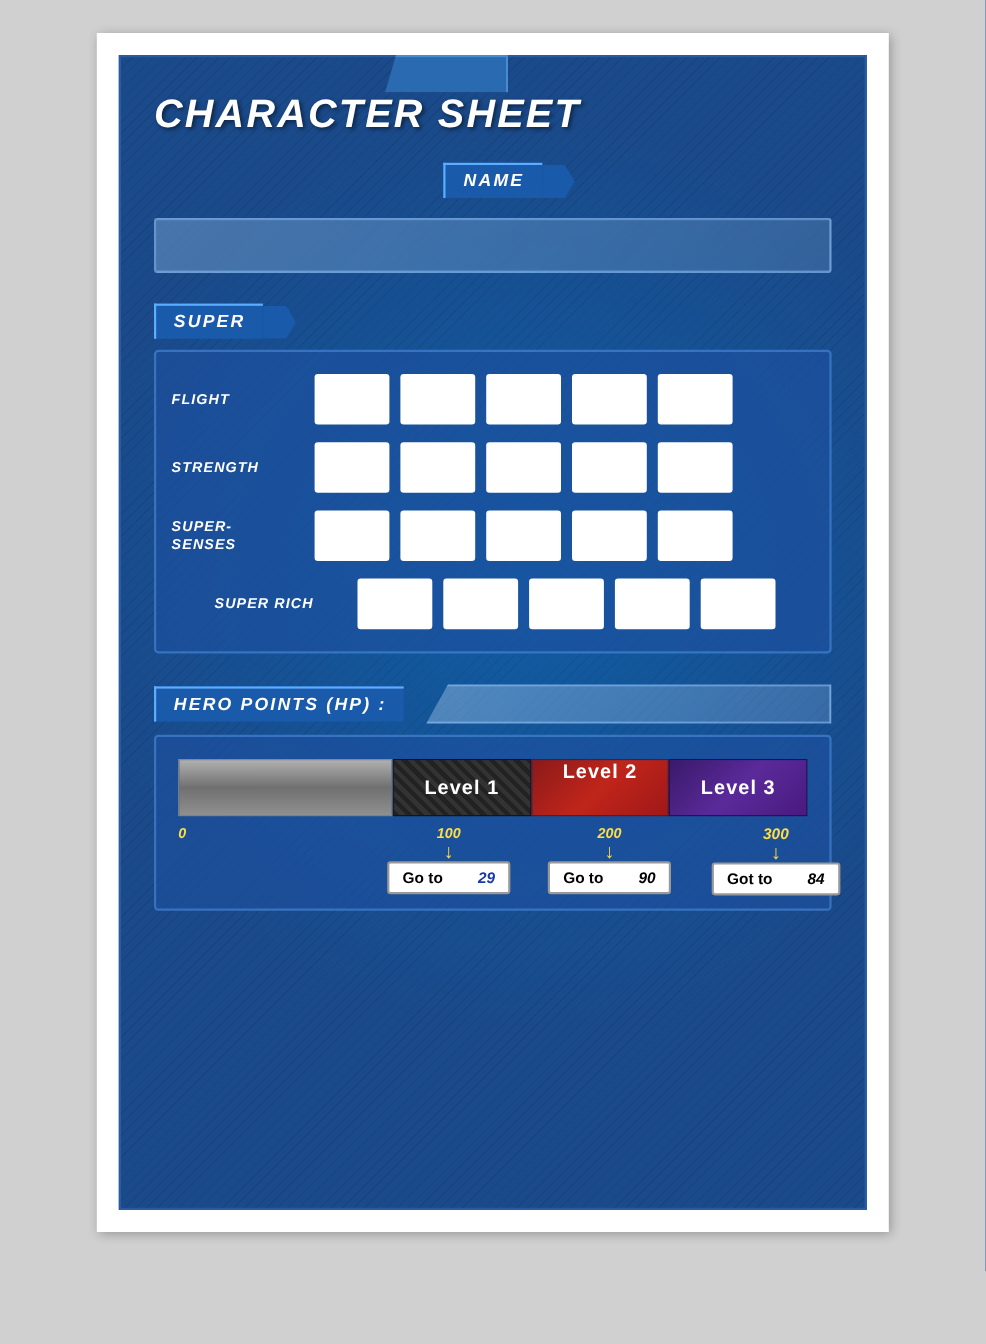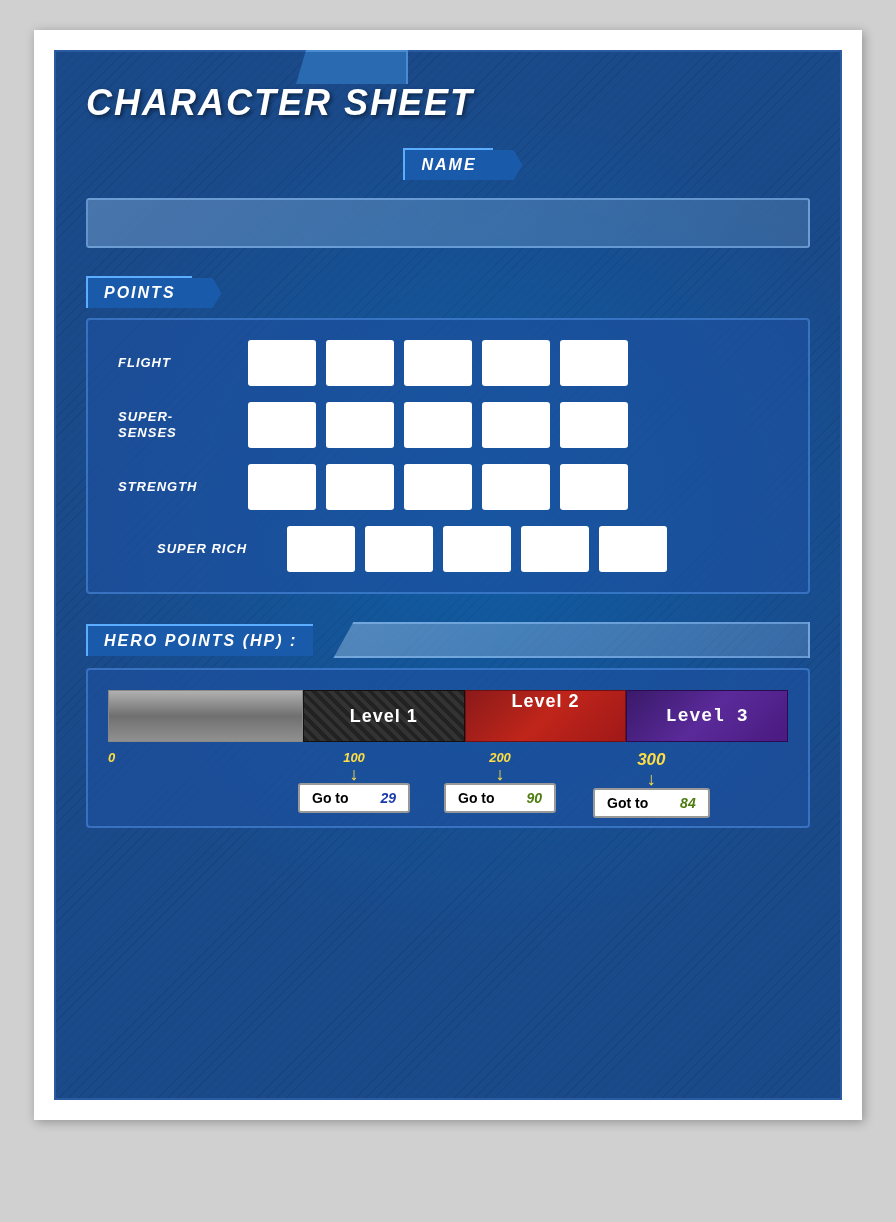--- a/index.html
+++ b/index.html
@@ -15,7 +15,7 @@
 
     .page-wrapper {
       background: white;
-      width: 828px;
+      width: 720px;
       padding: 20px;
       box-shadow: 2px 2px 10px rgba(0,0,0,0.3);
     }

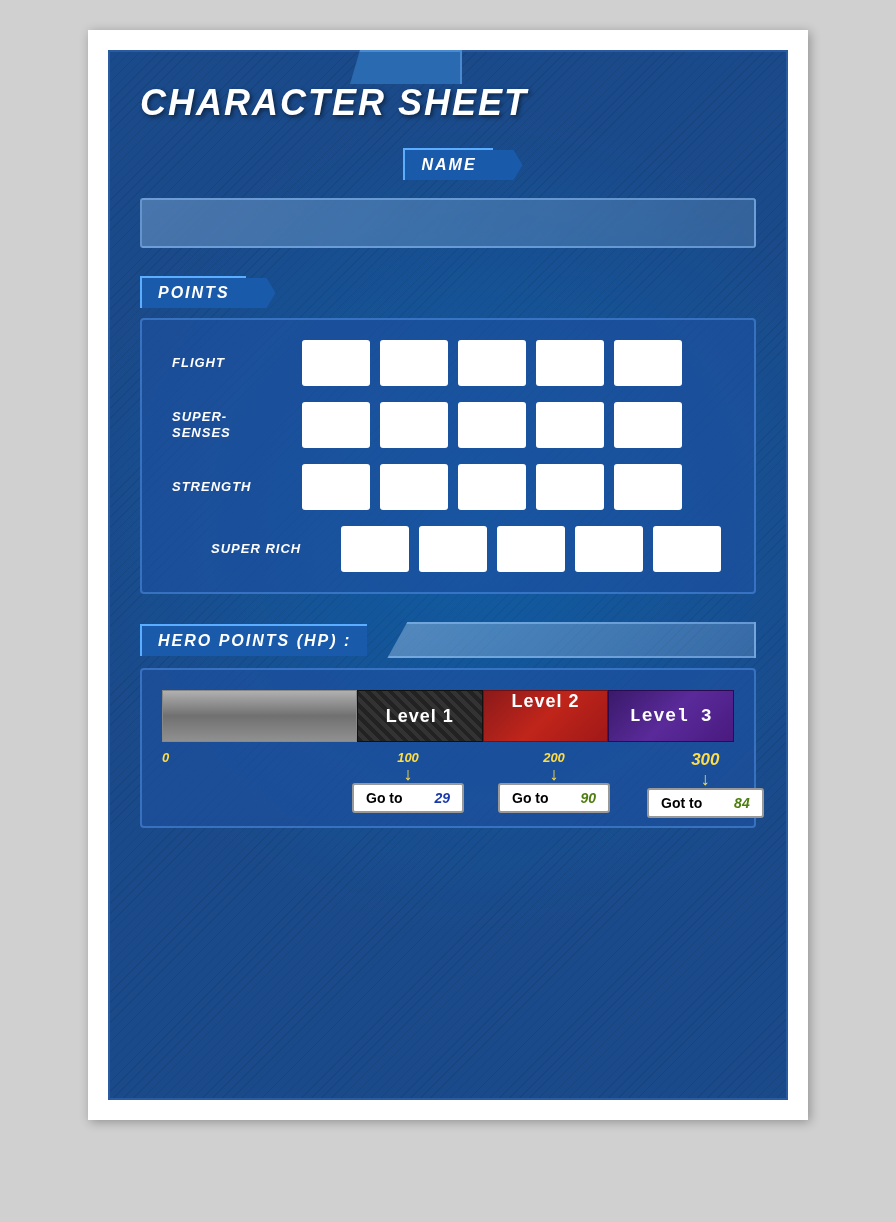--- a/index.html
+++ b/index.html
@@ -329,7 +329,7 @@
     </div>
 
     <div class="powers-section">
-      <div class="section-label">POINTS</div>
+      <div class="section-label">SUPER</div>
       <div class="powers-box">
 
         <div class="power-row">

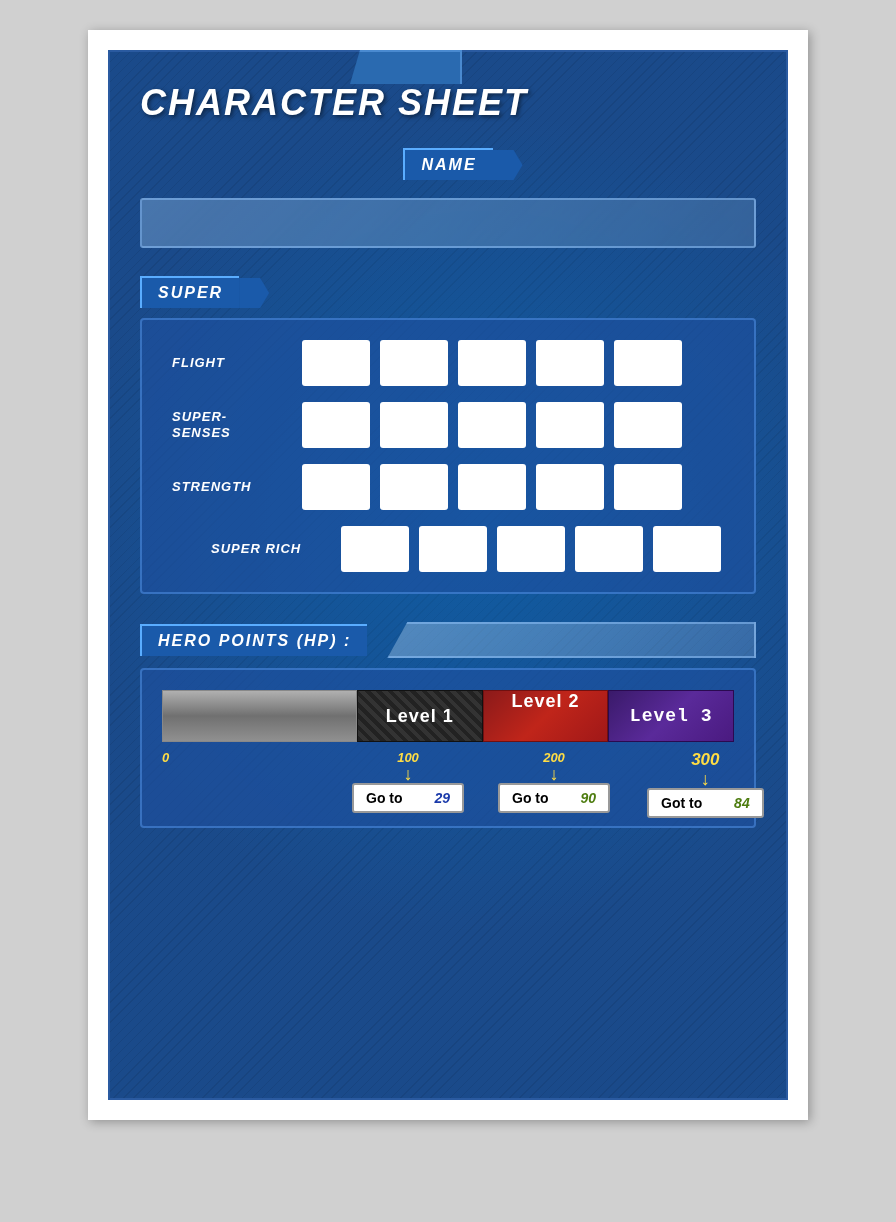--- a/index.html
+++ b/index.html
@@ -128,7 +128,7 @@
     .powers-box {
       background: rgba(30,80,160,0.6);
       border: 2px solid rgba(100,170,255,0.4);
-      padding: 20px 30px;
+      padding: 20px 14px;
       border-radius: 4px;
     }
 

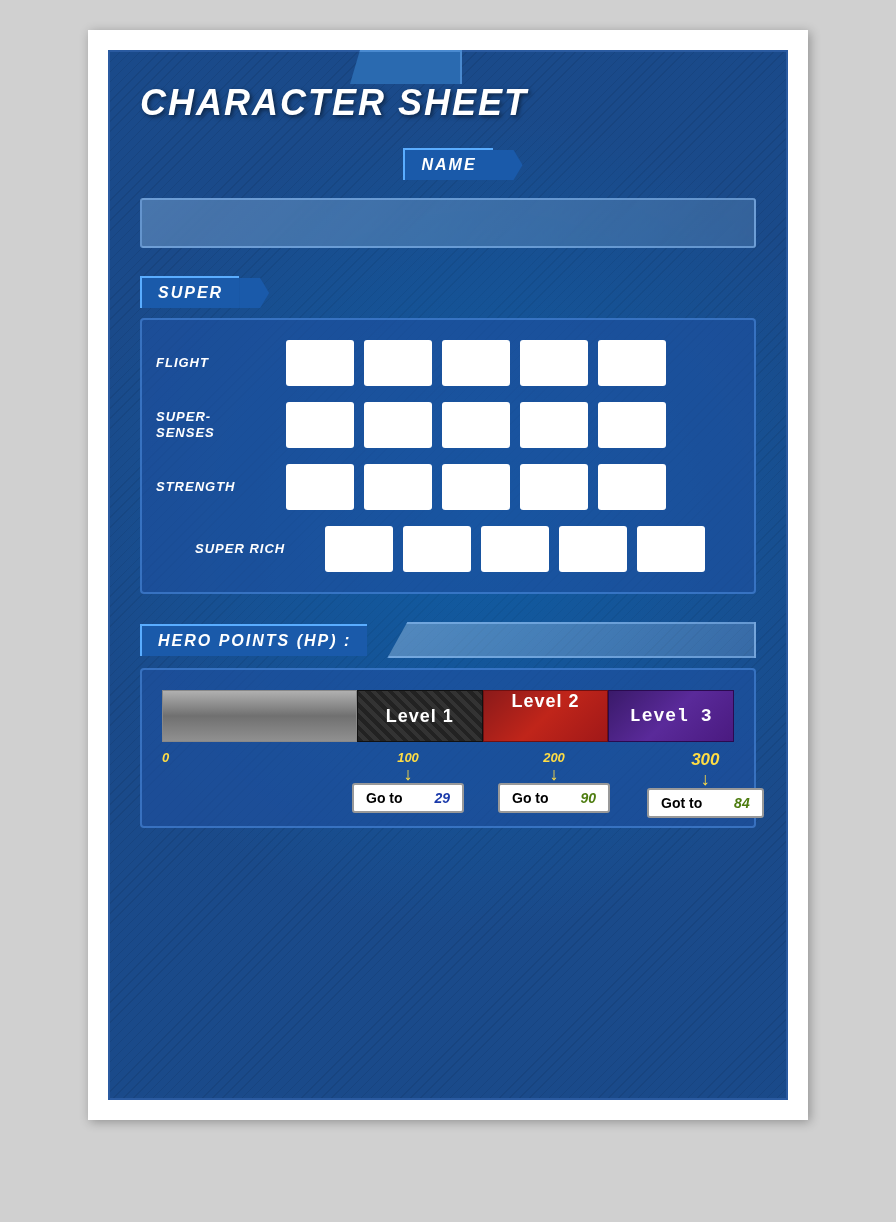--- a/index.html
+++ b/index.html
@@ -344,18 +344,18 @@
         </div>
 
         <div class="power-row">
+          <div class="power-name">STRENGTH</div>
+          <div class="power-boxes">
+            <div class="power-box"></div>
+            <div class="power-box"></div>
+            <div class="power-box"></div>
+            <div class="power-box"></div>
+            <div class="power-box"></div>
+          </div>
+        </div>
+
+        <div class="power-row">
           <div class="power-name">SUPER-<br>SENSES</div>
-          <div class="power-boxes">
-            <div class="power-box"></div>
-            <div class="power-box"></div>
-            <div class="power-box"></div>
-            <div class="power-box"></div>
-            <div class="power-box"></div>
-          </div>
-        </div>
-
-        <div class="power-row">
-          <div class="power-name">STRENGTH</div>
           <div class="power-boxes">
             <div class="power-box"></div>
             <div class="power-box"></div>

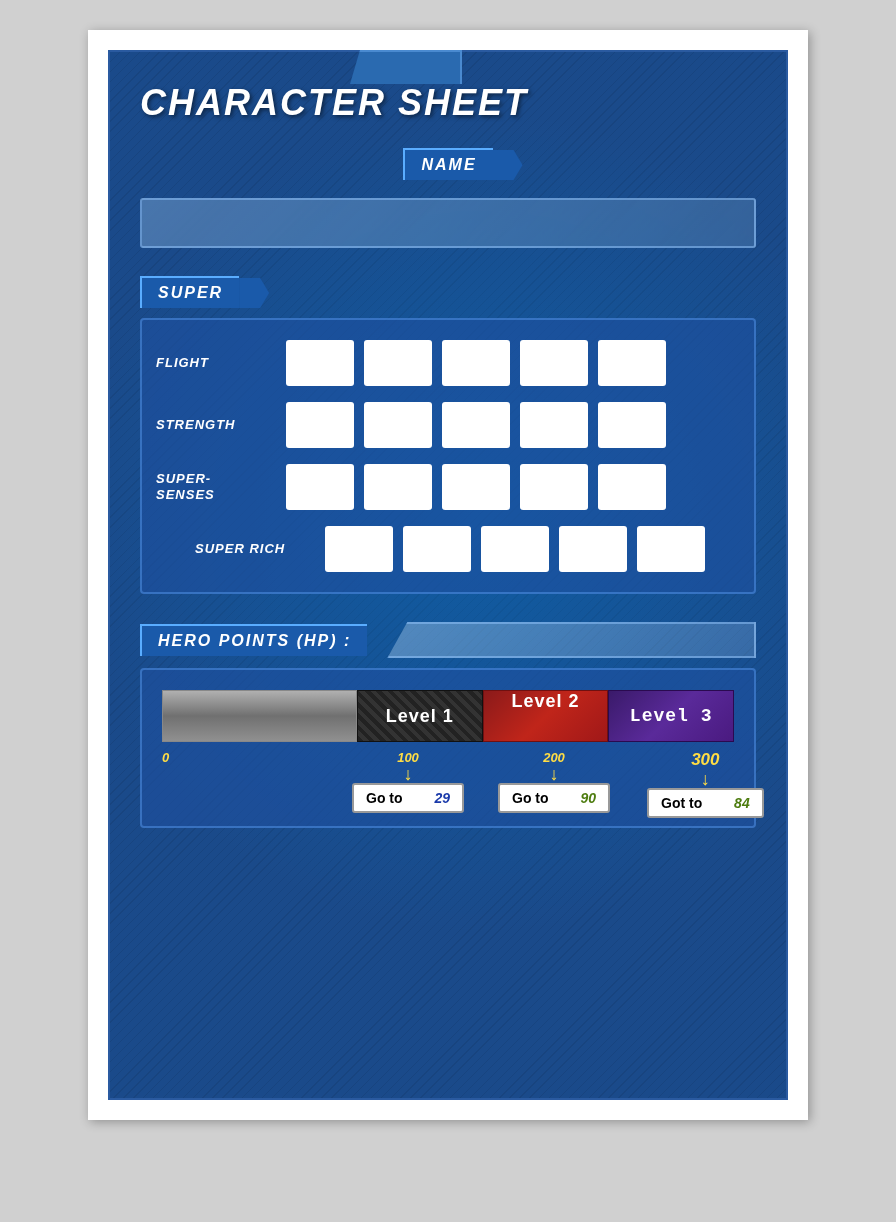--- a/index.html
+++ b/index.html
@@ -270,7 +270,7 @@
       color: white;
       font-weight: 900;
       font-size: 18px;
-      font-family: Liberation Mono, monospace;
+      font-family: Liberation Sans, sans-serif;
       letter-spacing: 1px;
       text-align: right;
     }

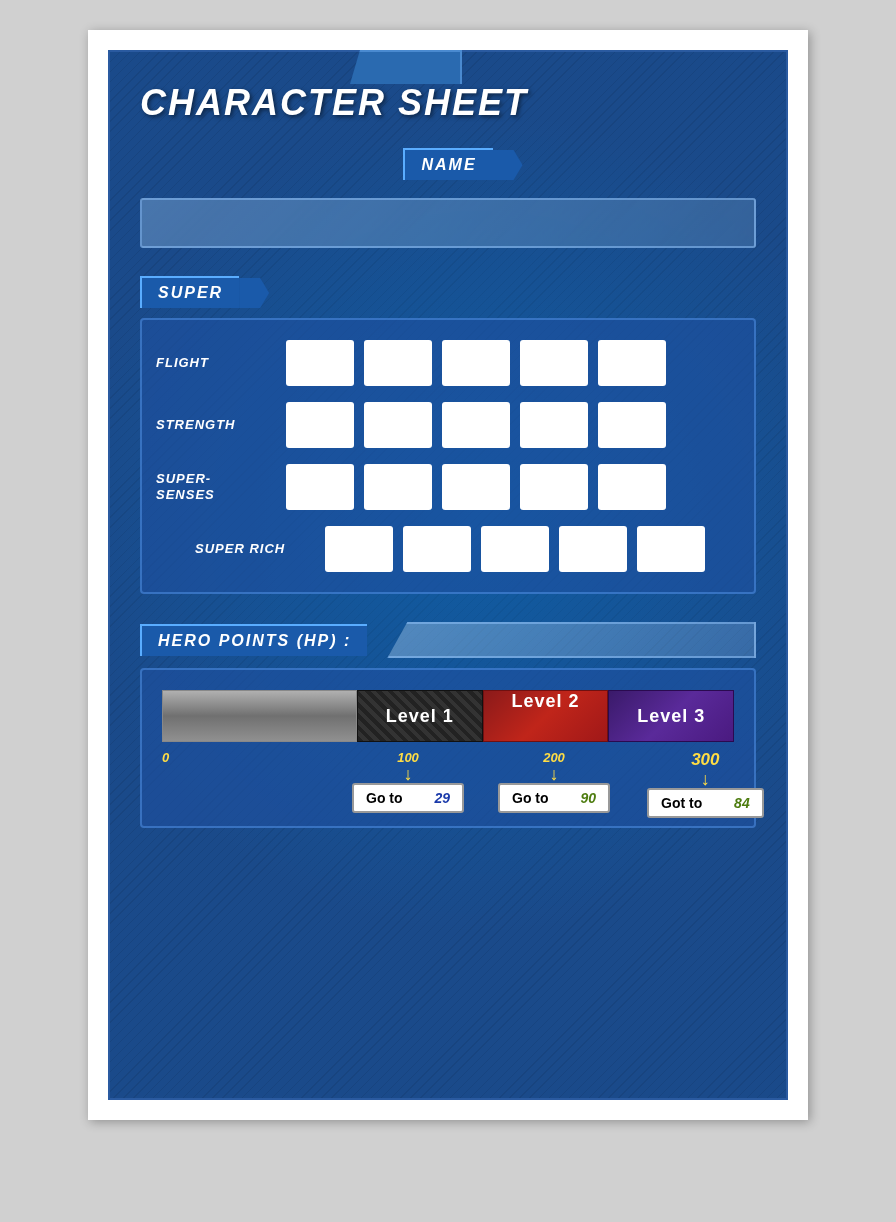--- a/index.html
+++ b/index.html
@@ -422,7 +422,7 @@
           </div>
 
           <div style="position:absolute; left:485px; display:flex; flex-direction:column; align-items:center;">
-            <span style="color:#ffdd44; font-weight:bold; font-size:17px; font-style:italic;">300</span>
+            <span style="color:#ffdd44; font-weight:bold; font-size:14px; font-style:italic;">300</span>
             <span style="color:#ffdd44; font-size:18px; line-height:1;">↓</span>
             <div class="goto-btn" style="position:relative; left:0; top:0; border:2px solid #999; background:white; font-size:14px; font-weight:bold; padding:5px 12px; border-radius:3px; white-space:nowrap;">
               Got to <span class="goto-num goto-num-red">84</span>

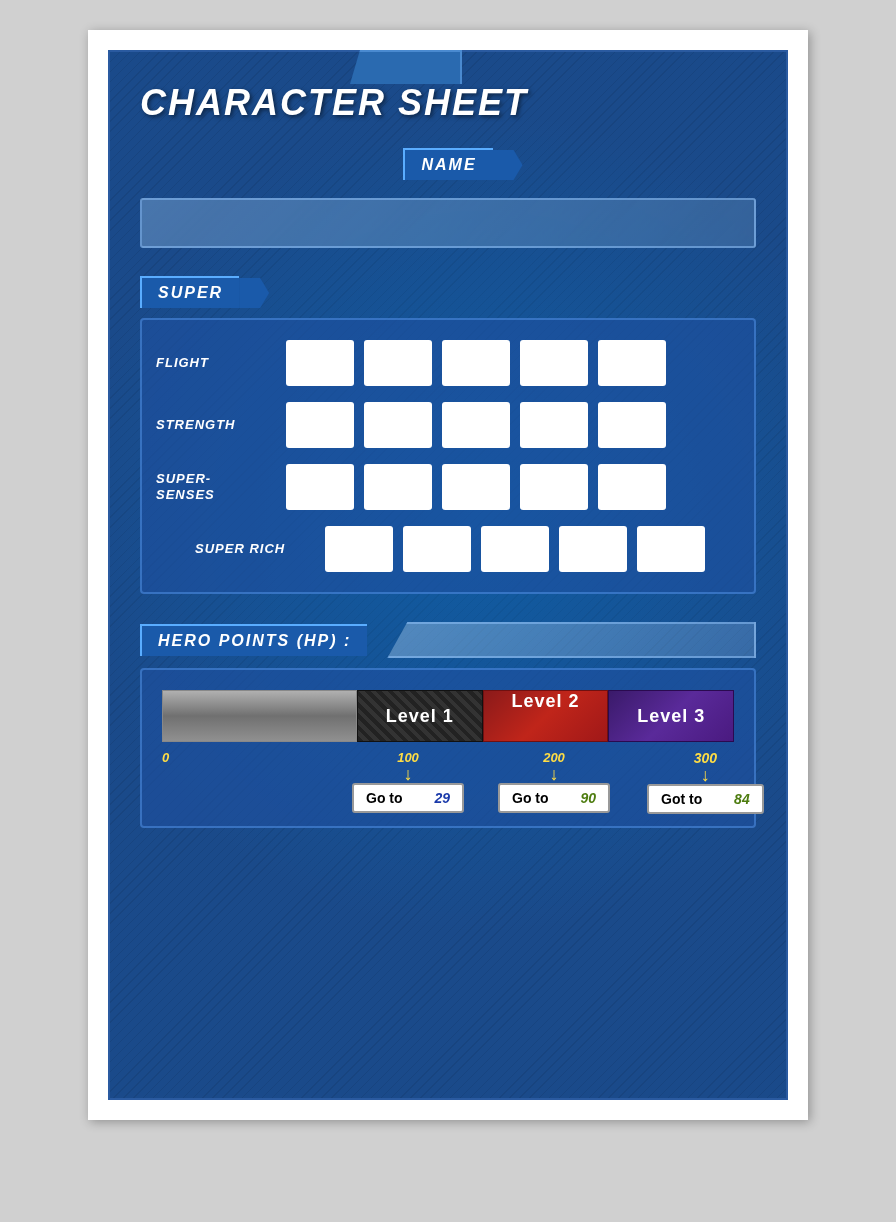--- a/index.html
+++ b/index.html
@@ -294,7 +294,7 @@
       margin-left: 28px;
     }
 
-    .goto-num-red { color: #4d7c0f; }
+    .goto-num-red { color: #000000; }
     .goto-num-blue { color: #1a3aaa; }
 
     

